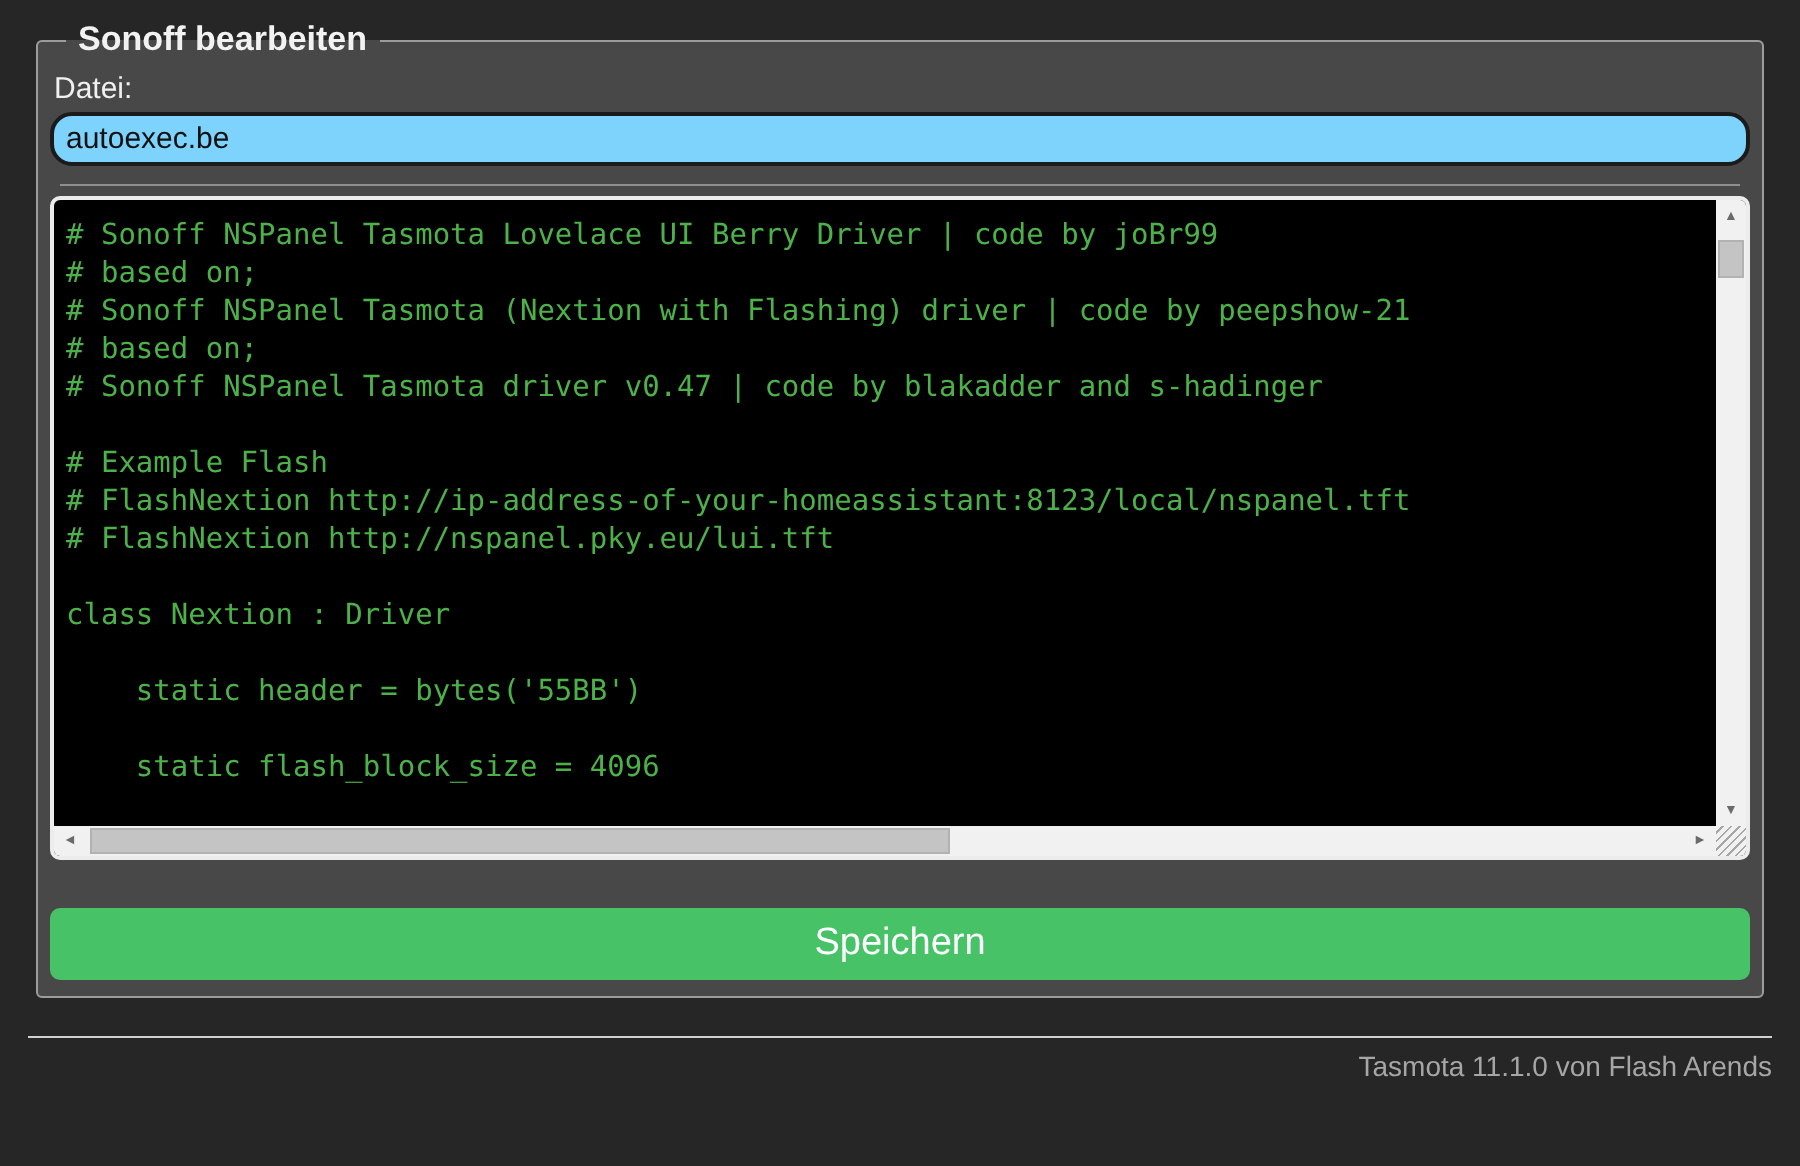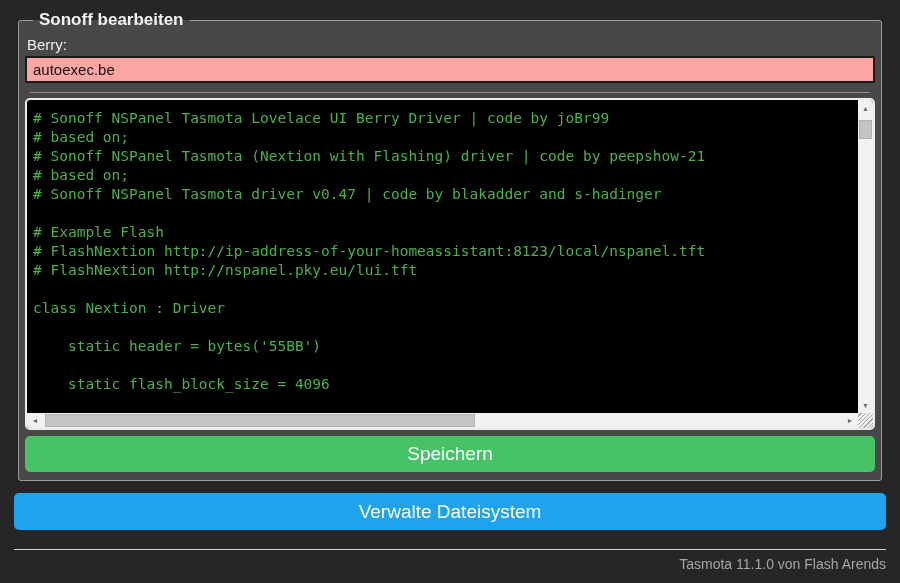--- a/index.html
+++ b/index.html
@@ -159,7 +159,7 @@
   <fieldset class="panel">
     <legend class="panel-legend">Sonoff bearbeiten</legend>
 
-    <div class="file-label">Berry:</div>
+    <div class="file-label">Datei:</div>
 
     <input class="file-input" type="text" value="autoexec.be" style="">
 

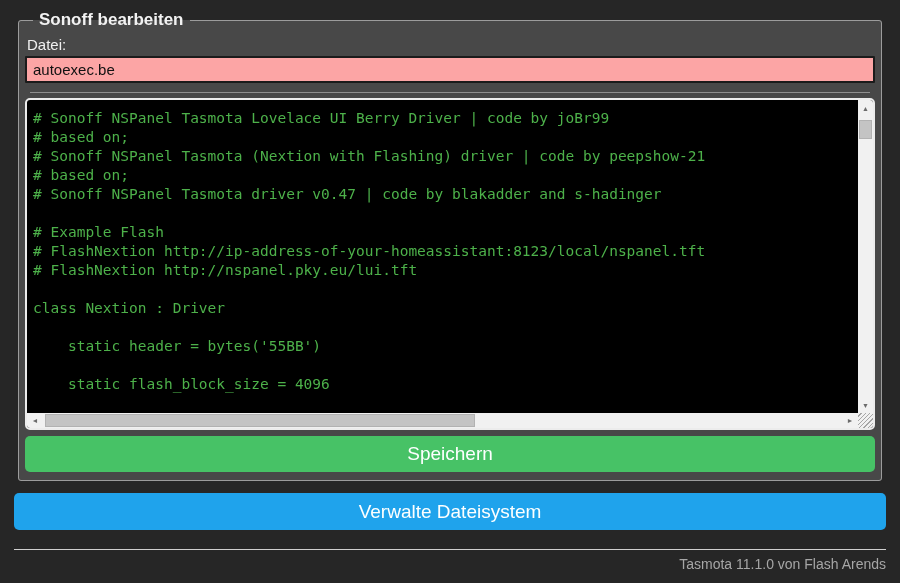--- a/index.html
+++ b/index.html
@@ -38,9 +38,9 @@
     width:100%;
     box-sizing:border-box;
     height:27px;
-    background:#fca5a5;
+    background:#7dd3fc;
     border:2px solid #1b1b1b;
-    border-radius:1px;
+    border-radius:11px;
     color:#111;
     font-size:15px;
     font-family:"Liberation Sans", sans-serif;

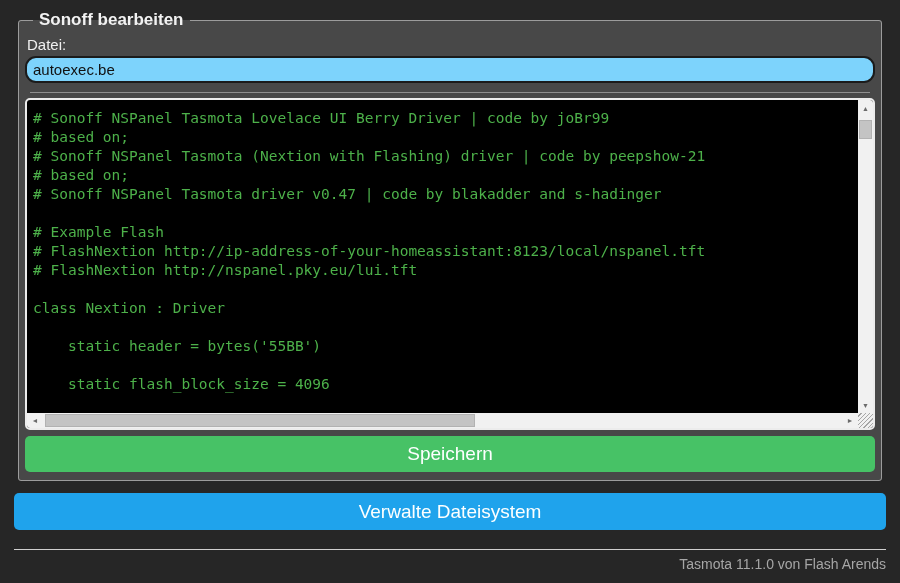--- a/index.html
+++ b/index.html
@@ -130,7 +130,7 @@
   }
   .btn.save{
     height:36px;
-    margin-top:6px;
+    margin-top:24px;
     background:#47c266;
   }
   .btn.manage{

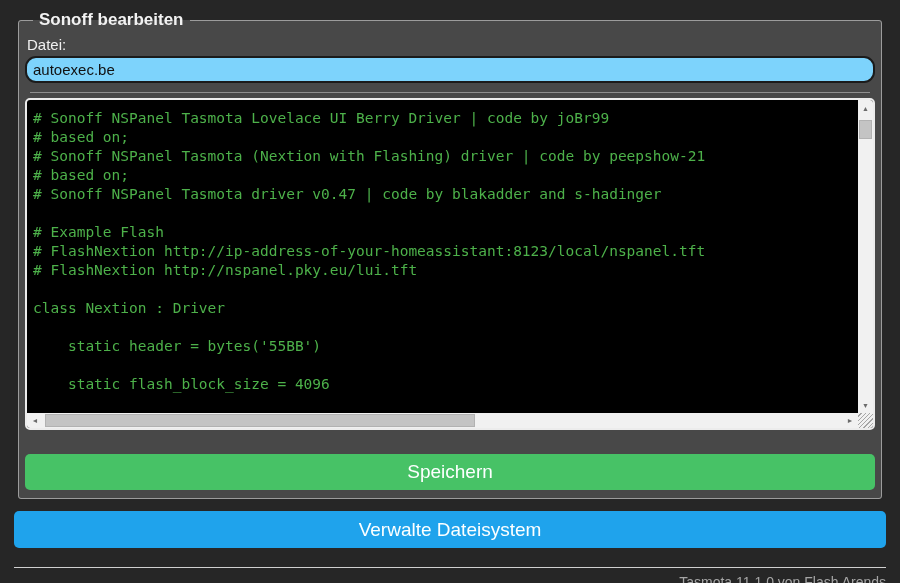--- a/index.html
+++ b/index.html
@@ -201,7 +201,6 @@
     <button class="btn save">Speichern</button>
   </fieldset>
 
-  <button class="btn manage">Verwalte Dateisystem</button>
 
   <div class="footer-rule"></div>
   <div class="footer">Tasmota 11.1.0 von Flash Arends</div>

